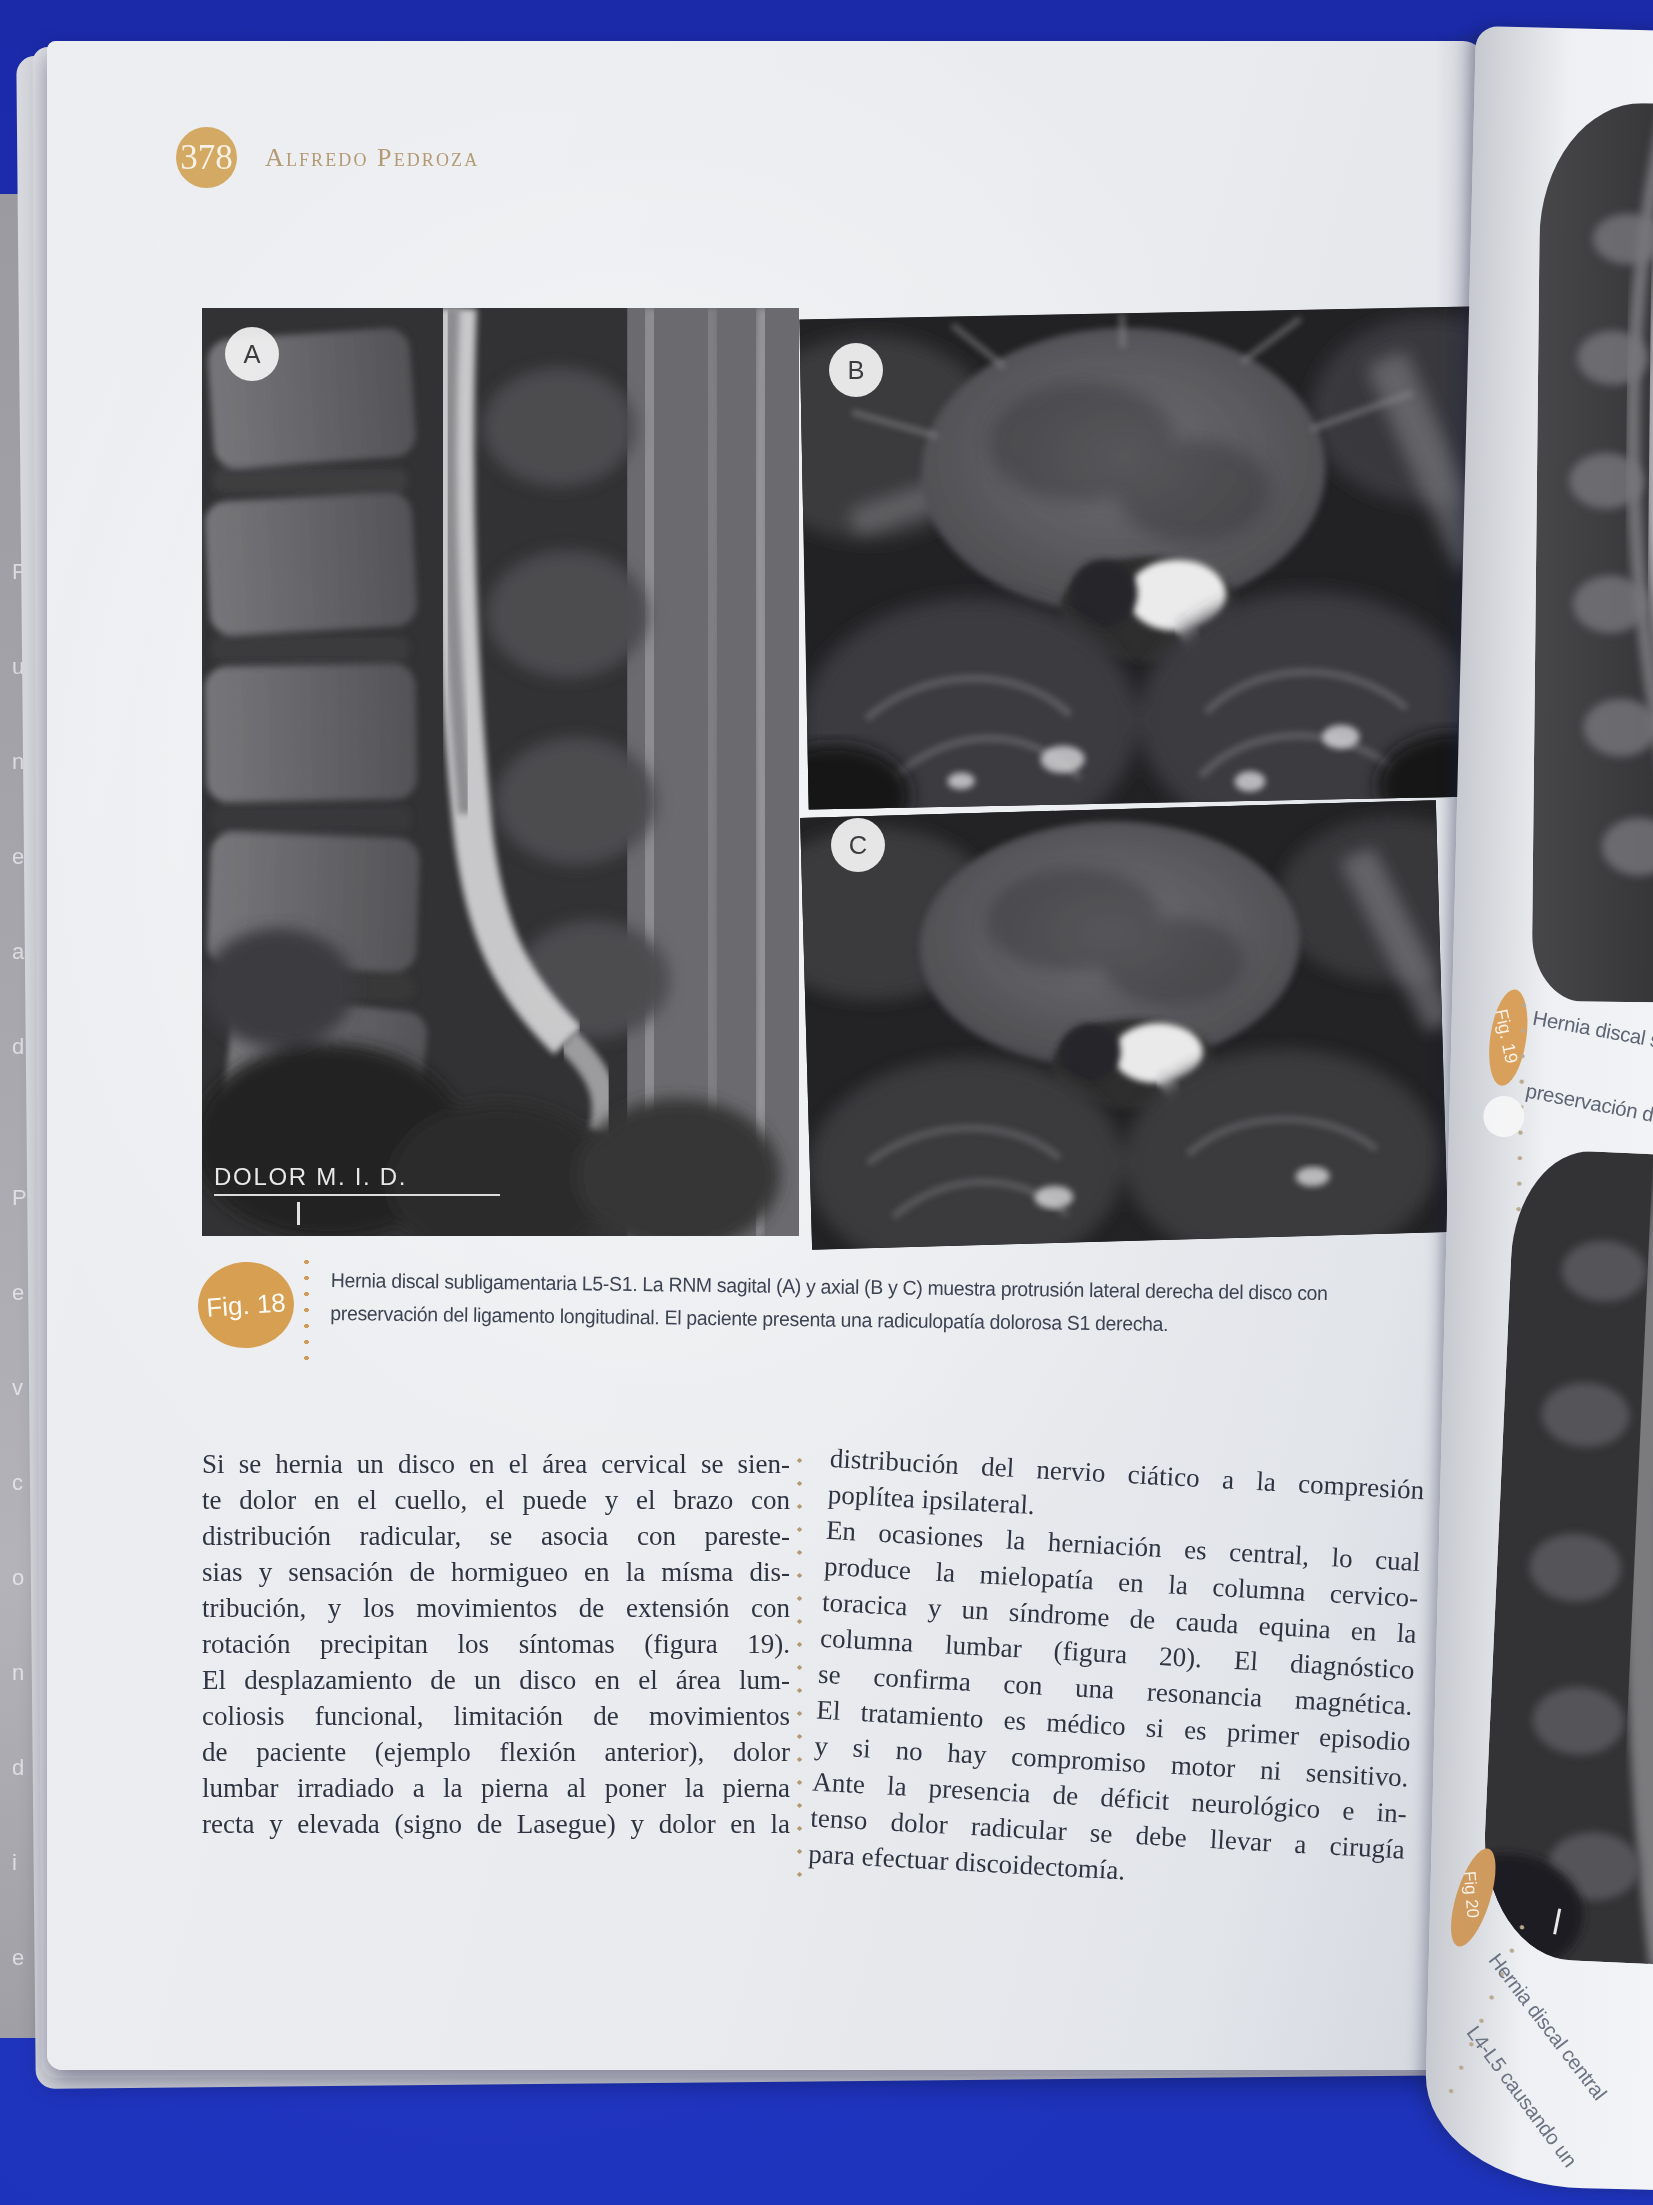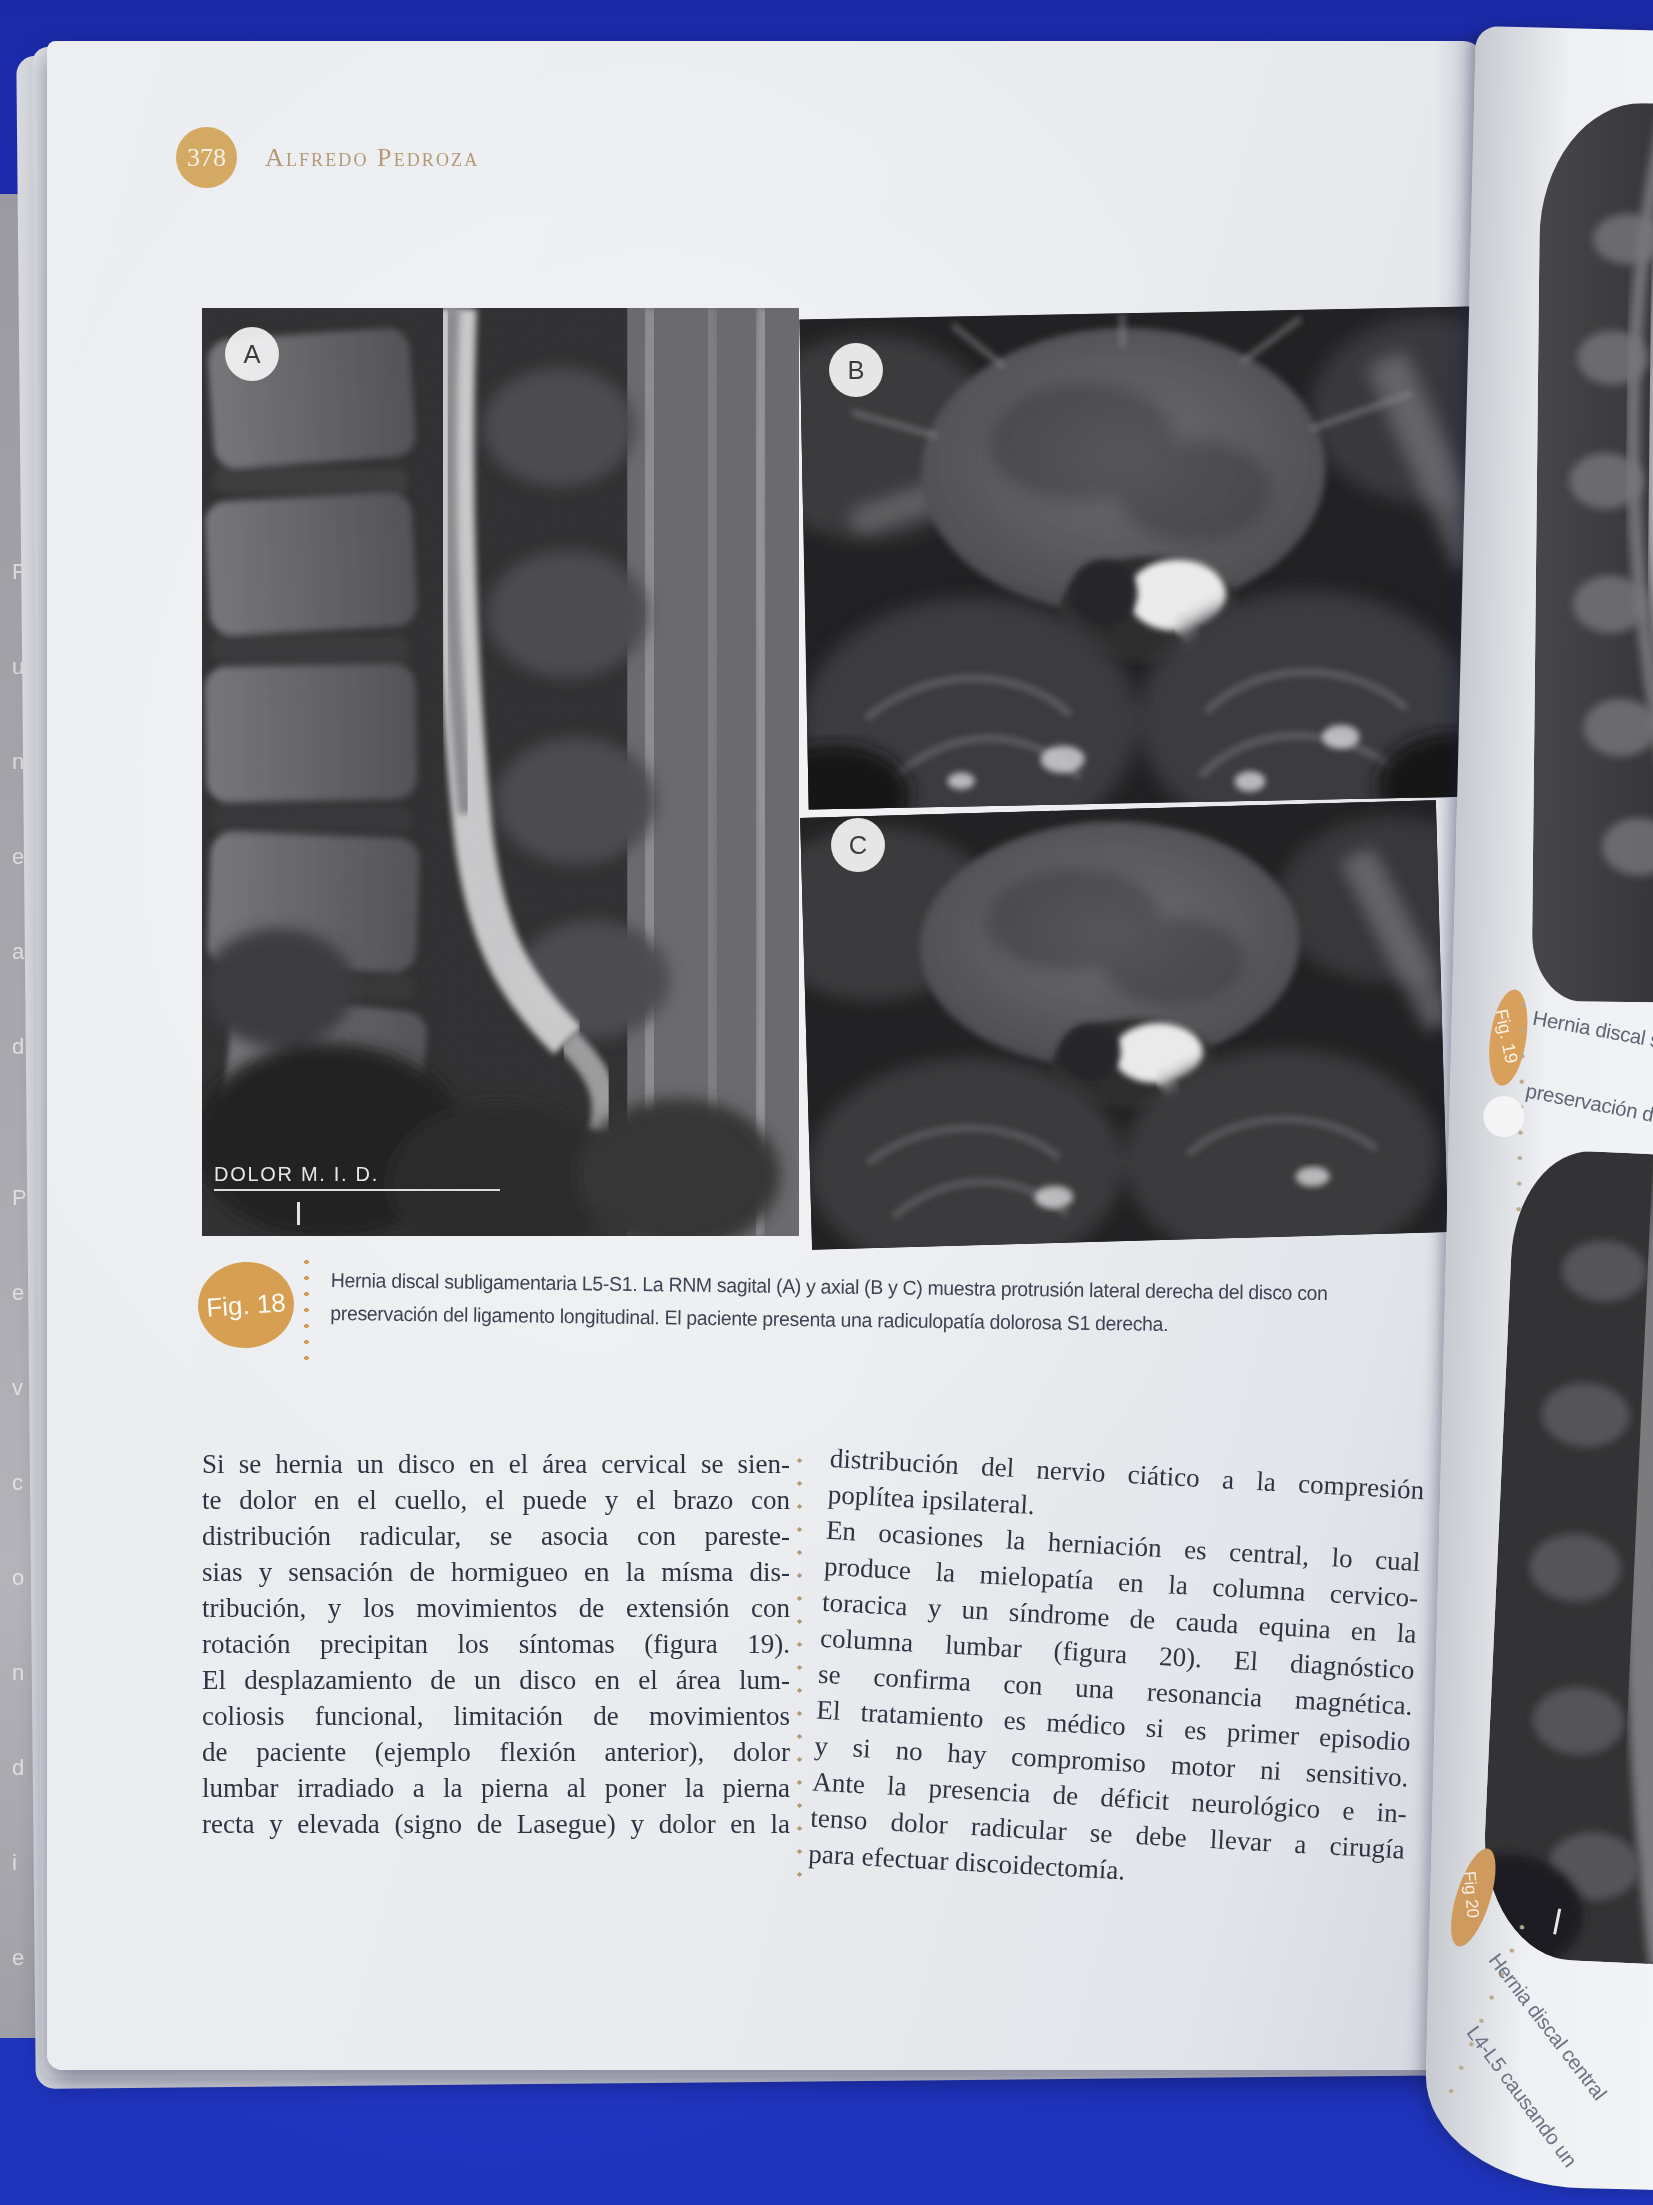--- a/index.html
+++ b/index.html
@@ -32,7 +32,7 @@
   
   .page-num-badge{position:absolute;left:176px;top:127px;width:61px;height:61px;border-radius:50%;
     background:#d3a963;display:flex;align-items:center;justify-content:center;
-    color:#f7f2e8;font-family:"Liberation Serif",serif;font-size:26px;}
+    color:#f7f2e8;font-family:"Liberation Serif",serif;font-size:35px;}
   .running-head{position:absolute;left:265px;top:143px;color:#b49a74;
     font-family:"Liberation Serif",serif;font-variant:small-caps;font-size:26px;letter-spacing:2.1px;}
   

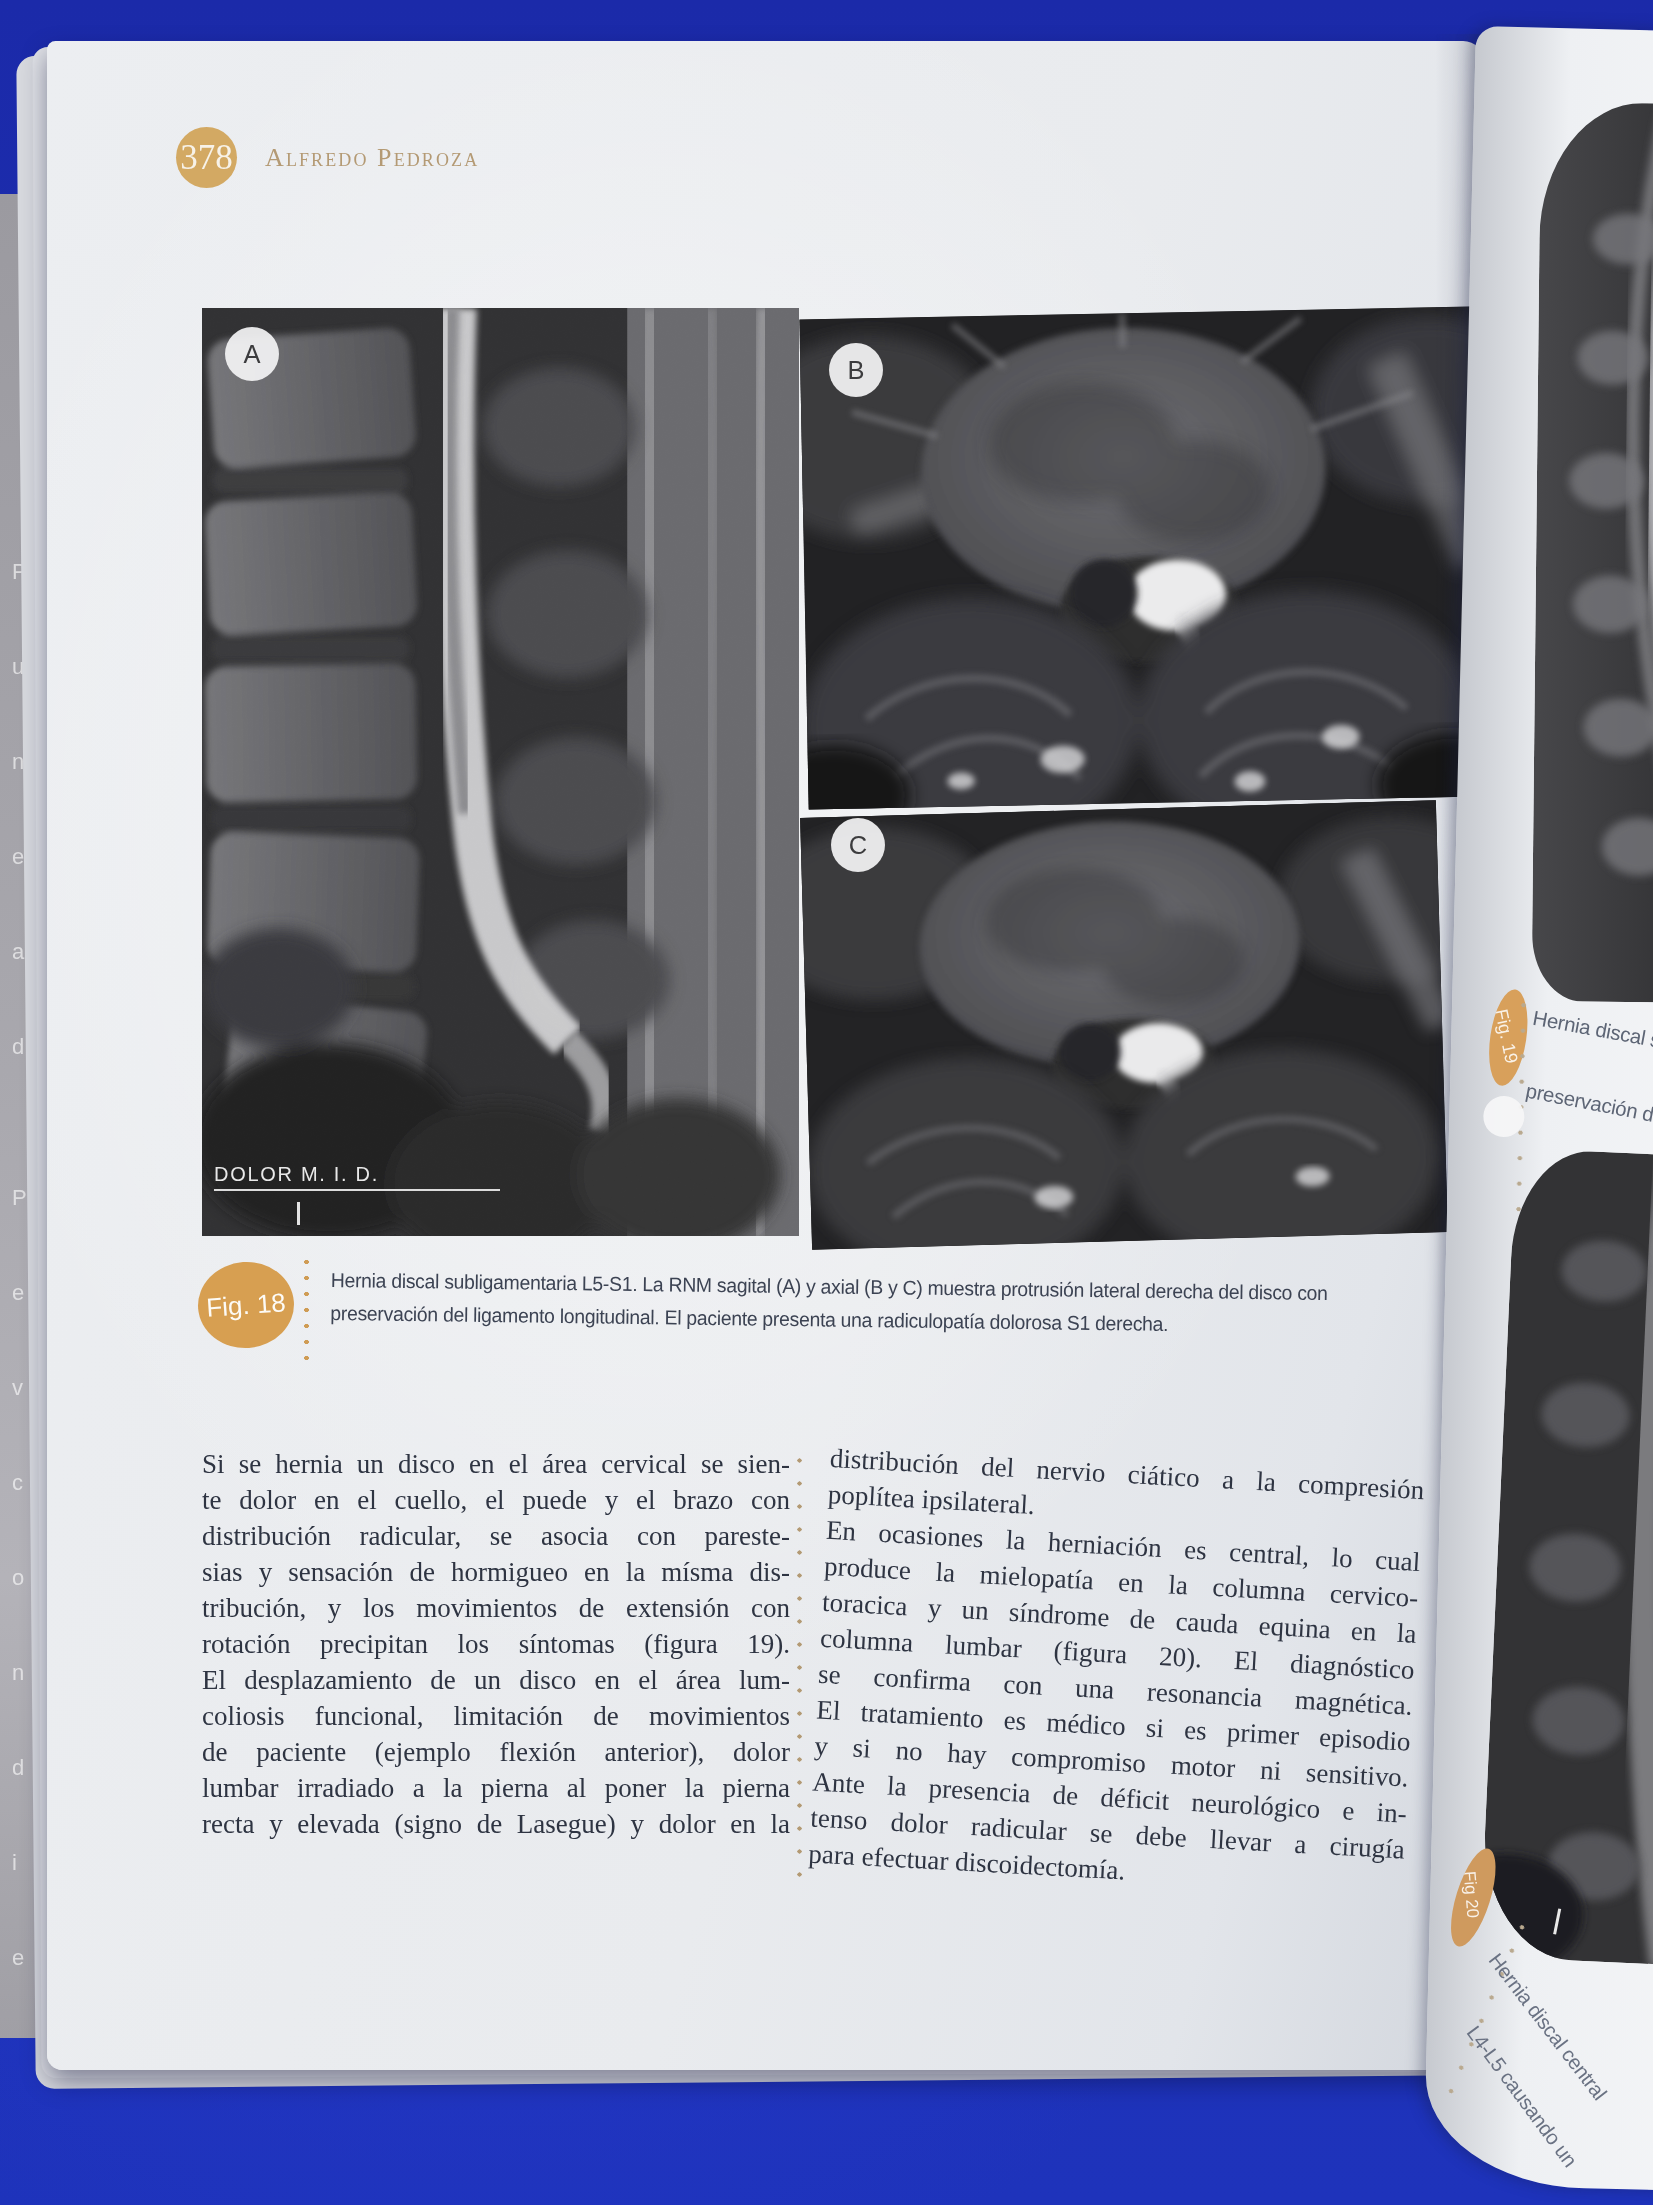--- a/index.html
+++ b/index.html
@@ -48,7 +48,7 @@
   .lab-b{left:829px;top:343px;}
   .lab-c{left:831px;top:818px;}
   .mri-annotation{position:absolute;left:214px;top:1163px;color:#e8e8e8;
-    font-size:20px;letter-spacing:1.7px;padding-bottom:2.5px;border-bottom:2.5px solid #dcdcdc;width:286px;}
+    font-size:24px;letter-spacing:1.7px;padding-bottom:2.5px;border-bottom:2.5px solid #dcdcdc;width:286px;}
   .mri-tick{position:absolute;left:297px;top:1202px;width:3.4px;height:23px;background:#e3e3e3;}
   
   .fig-badge{position:absolute;left:198px;top:1262px;width:96px;height:86px;border-radius:50%;

